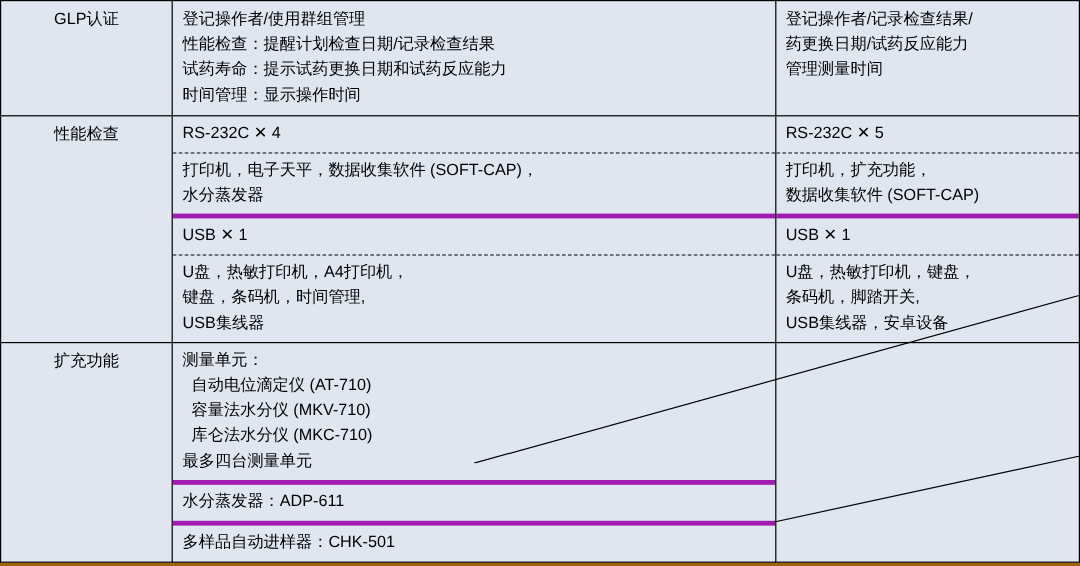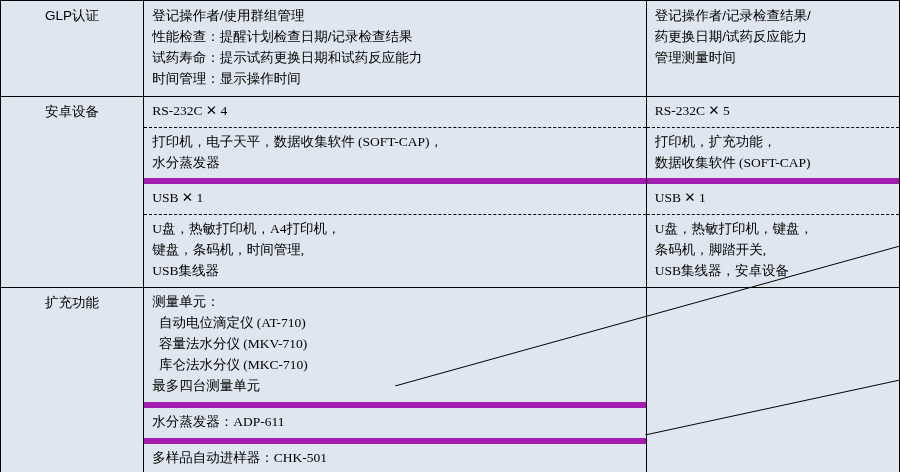--- a/index.html
+++ b/index.html
@@ -97,7 +97,7 @@
 
       <tr>
         <td class="label-cell">
-          <div class="cell-pad">安卓设备</div>
+          <div class="cell-pad">性能检查</div>
         </td>
         <td class="blockcell">
           <div class="sub dashline">RS-232C ✕ 4</div>

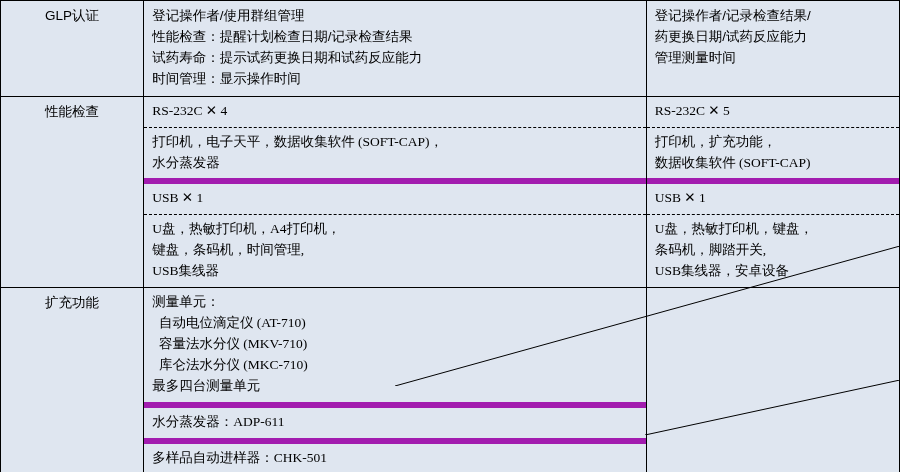--- a/index.html
+++ b/index.html
@@ -56,7 +56,7 @@
   .solidline {
     border-bottom: 6px solid #a21caf;
   }
-  .blockcell { padding: 0; font-family: Liberation Serif, serif; }
+  .blockcell { padding: 0; }
 
   
   .diag {

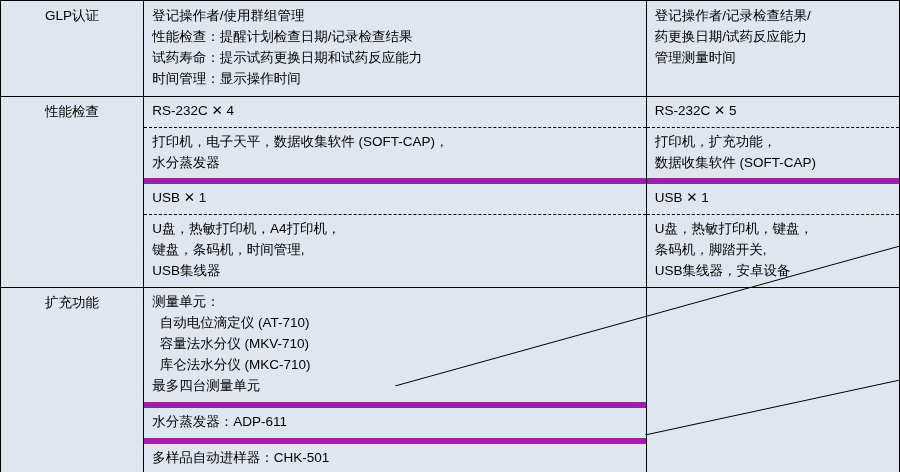--- a/index.html
+++ b/index.html
@@ -54,7 +54,7 @@
     border-bottom: 1px dashed #000;
   }
   .solidline {
-    border-bottom: 6px solid #a21caf;
+    border-bottom: 4px solid #a21caf;
   }
   .blockcell { padding: 0; }
 

